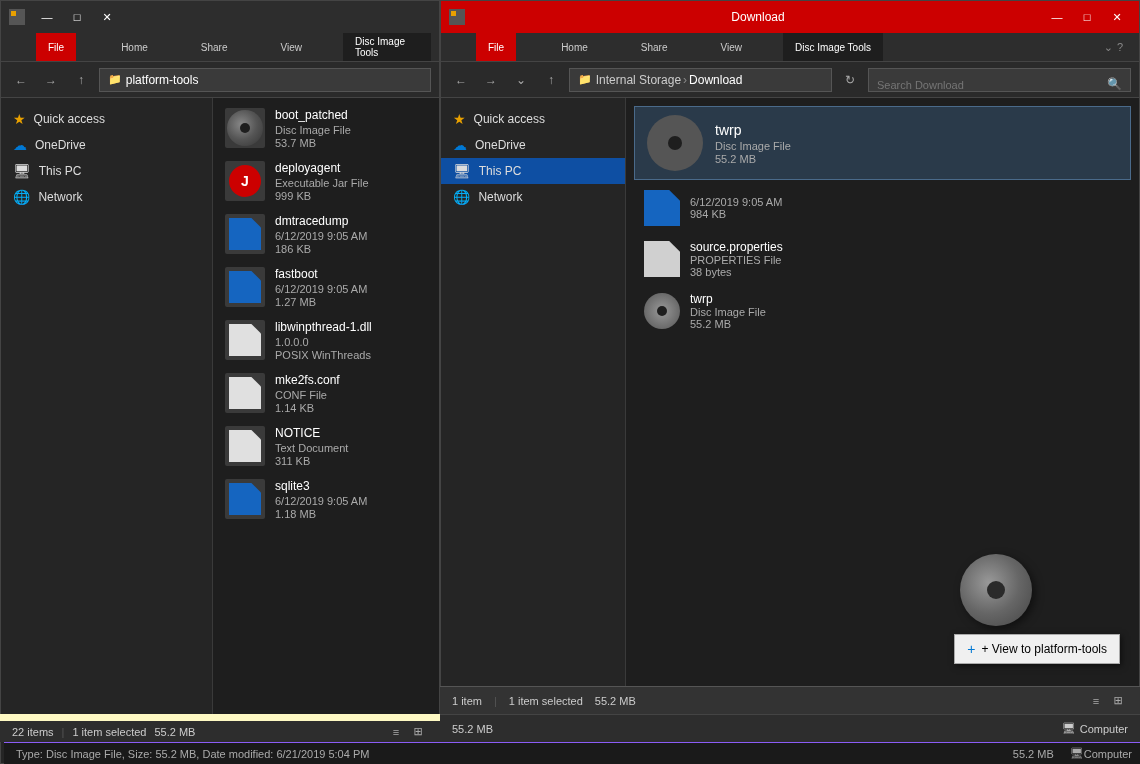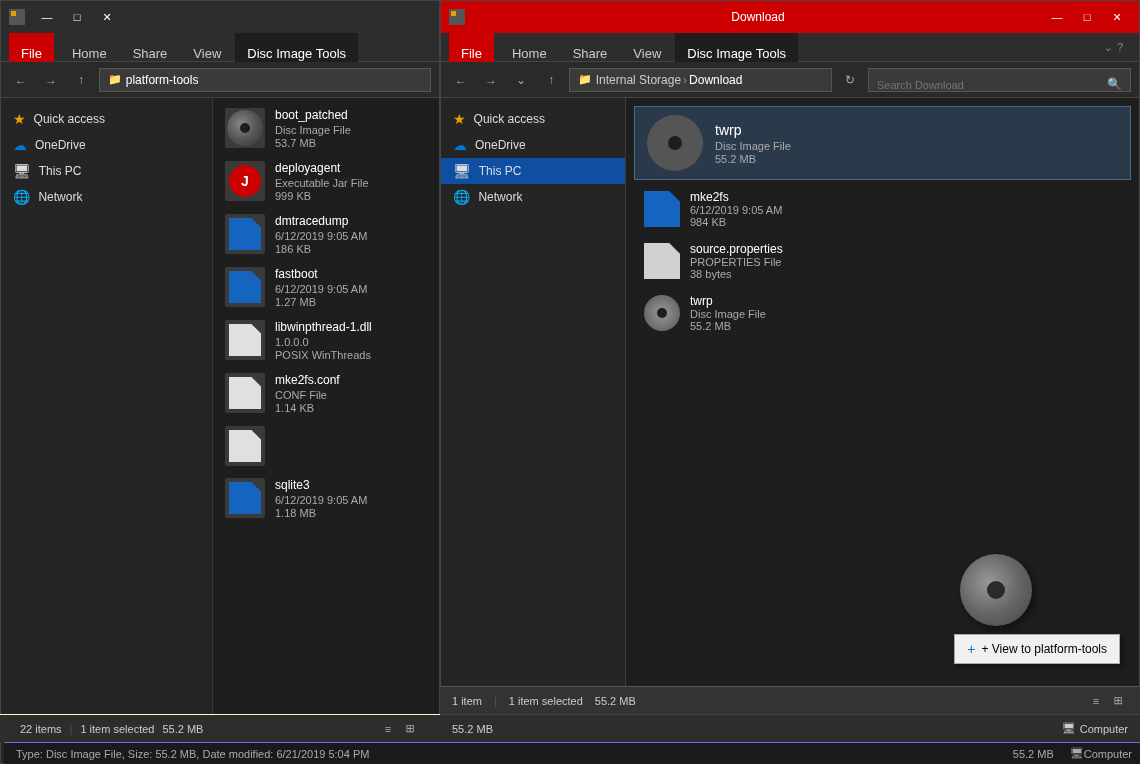--- a/index.html
+++ b/index.html
@@ -67,11 +67,11 @@
       gap: 2px;
     }
     .ribbon-tab {
-      padding: 20px 12px;
-      font-size: 13px;
+      padding: 8px 12px;
+      font-size: 10px;
       cursor: pointer;
       color: #ccc;
-      display: flex; align-items: center;
+      display: flex; align-items: center; margin-left: 27px;
     }
     .ribbon-tab.active {
       background: #1e1e1e;

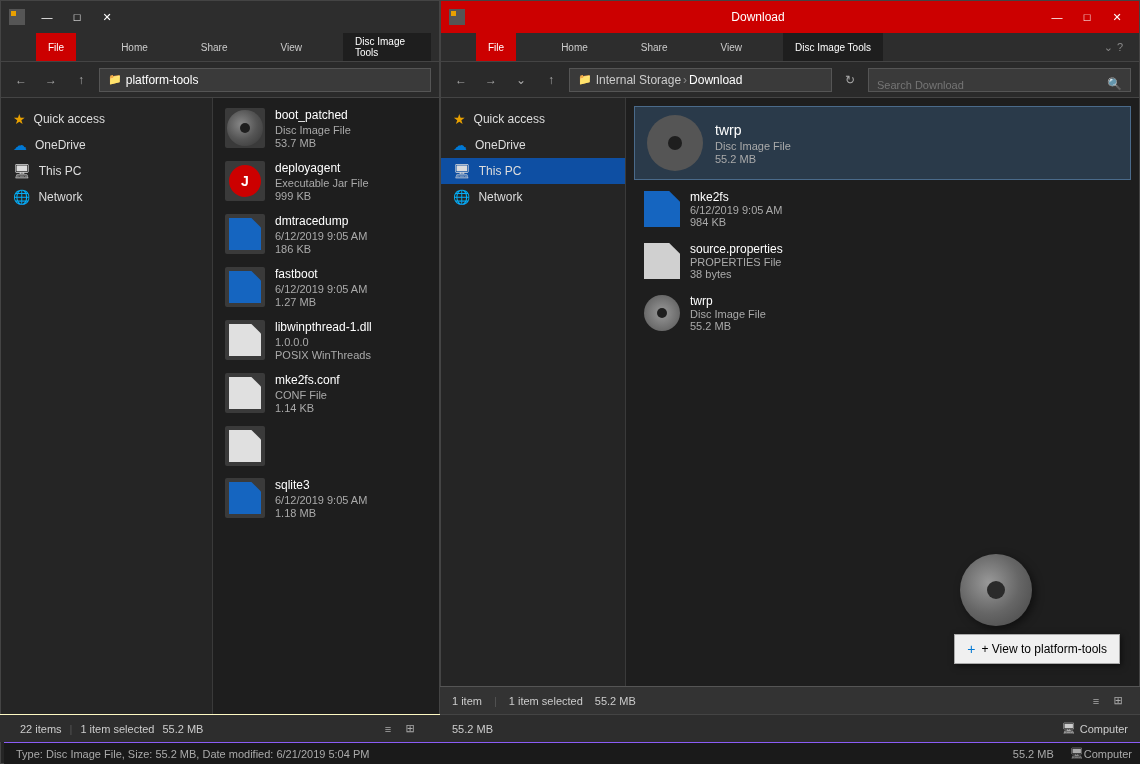--- a/index.html
+++ b/index.html
@@ -685,7 +685,6 @@
         <div class="small-file-row">
           <div class="sf-thumb"></div>
           <div class="sf-info">
-            <div class="sf-name">mke2fs</div>
             <div class="sf-type">6/12/2019 9:05 AM</div>
             <div class="sf-size">984 KB</div>
           </div>

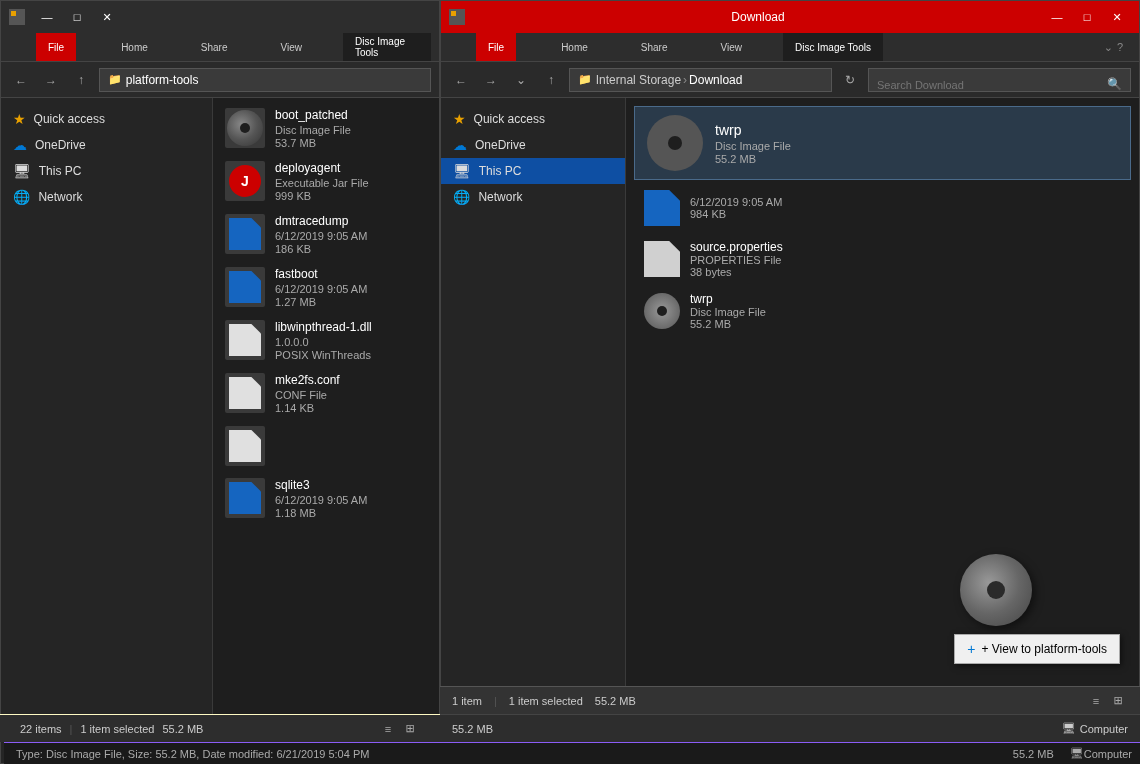--- a/index.html
+++ b/index.html
@@ -568,6 +568,11 @@
         <div class="file-thumb">
           <div class="white-file-icon"></div>
         </div>
+        <div class="file-info">
+          <div class="file-name">NOTICE</div>
+          <div class="file-type">Text Document</div>
+          <div class="file-size">311 KB</div>
+        </div>
       </div>
 
       <div class="file-item">

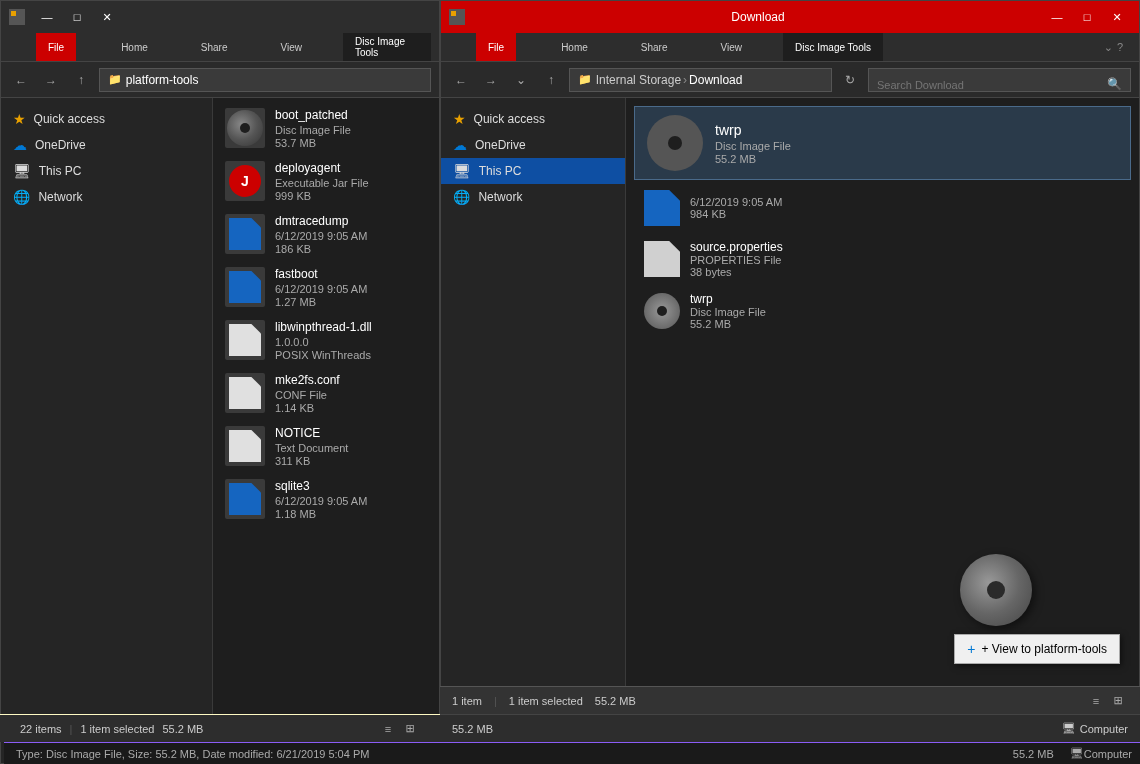--- a/index.html
+++ b/index.html
@@ -407,10 +407,10 @@
       width: 440px;
       height: 28px;
       background: #2d2d2d;
-      border-top: 1px solid #fef9c3;
-      display: flex;
-      align-items: center;
-      padding: 0 20px;
+      border-top: 7px solid #fef9c3;
+      display: flex;
+      align-items: center;
+      padding: 0 12px;
       font-size: 11px;
       color: #ccc;
       gap: 8px;

